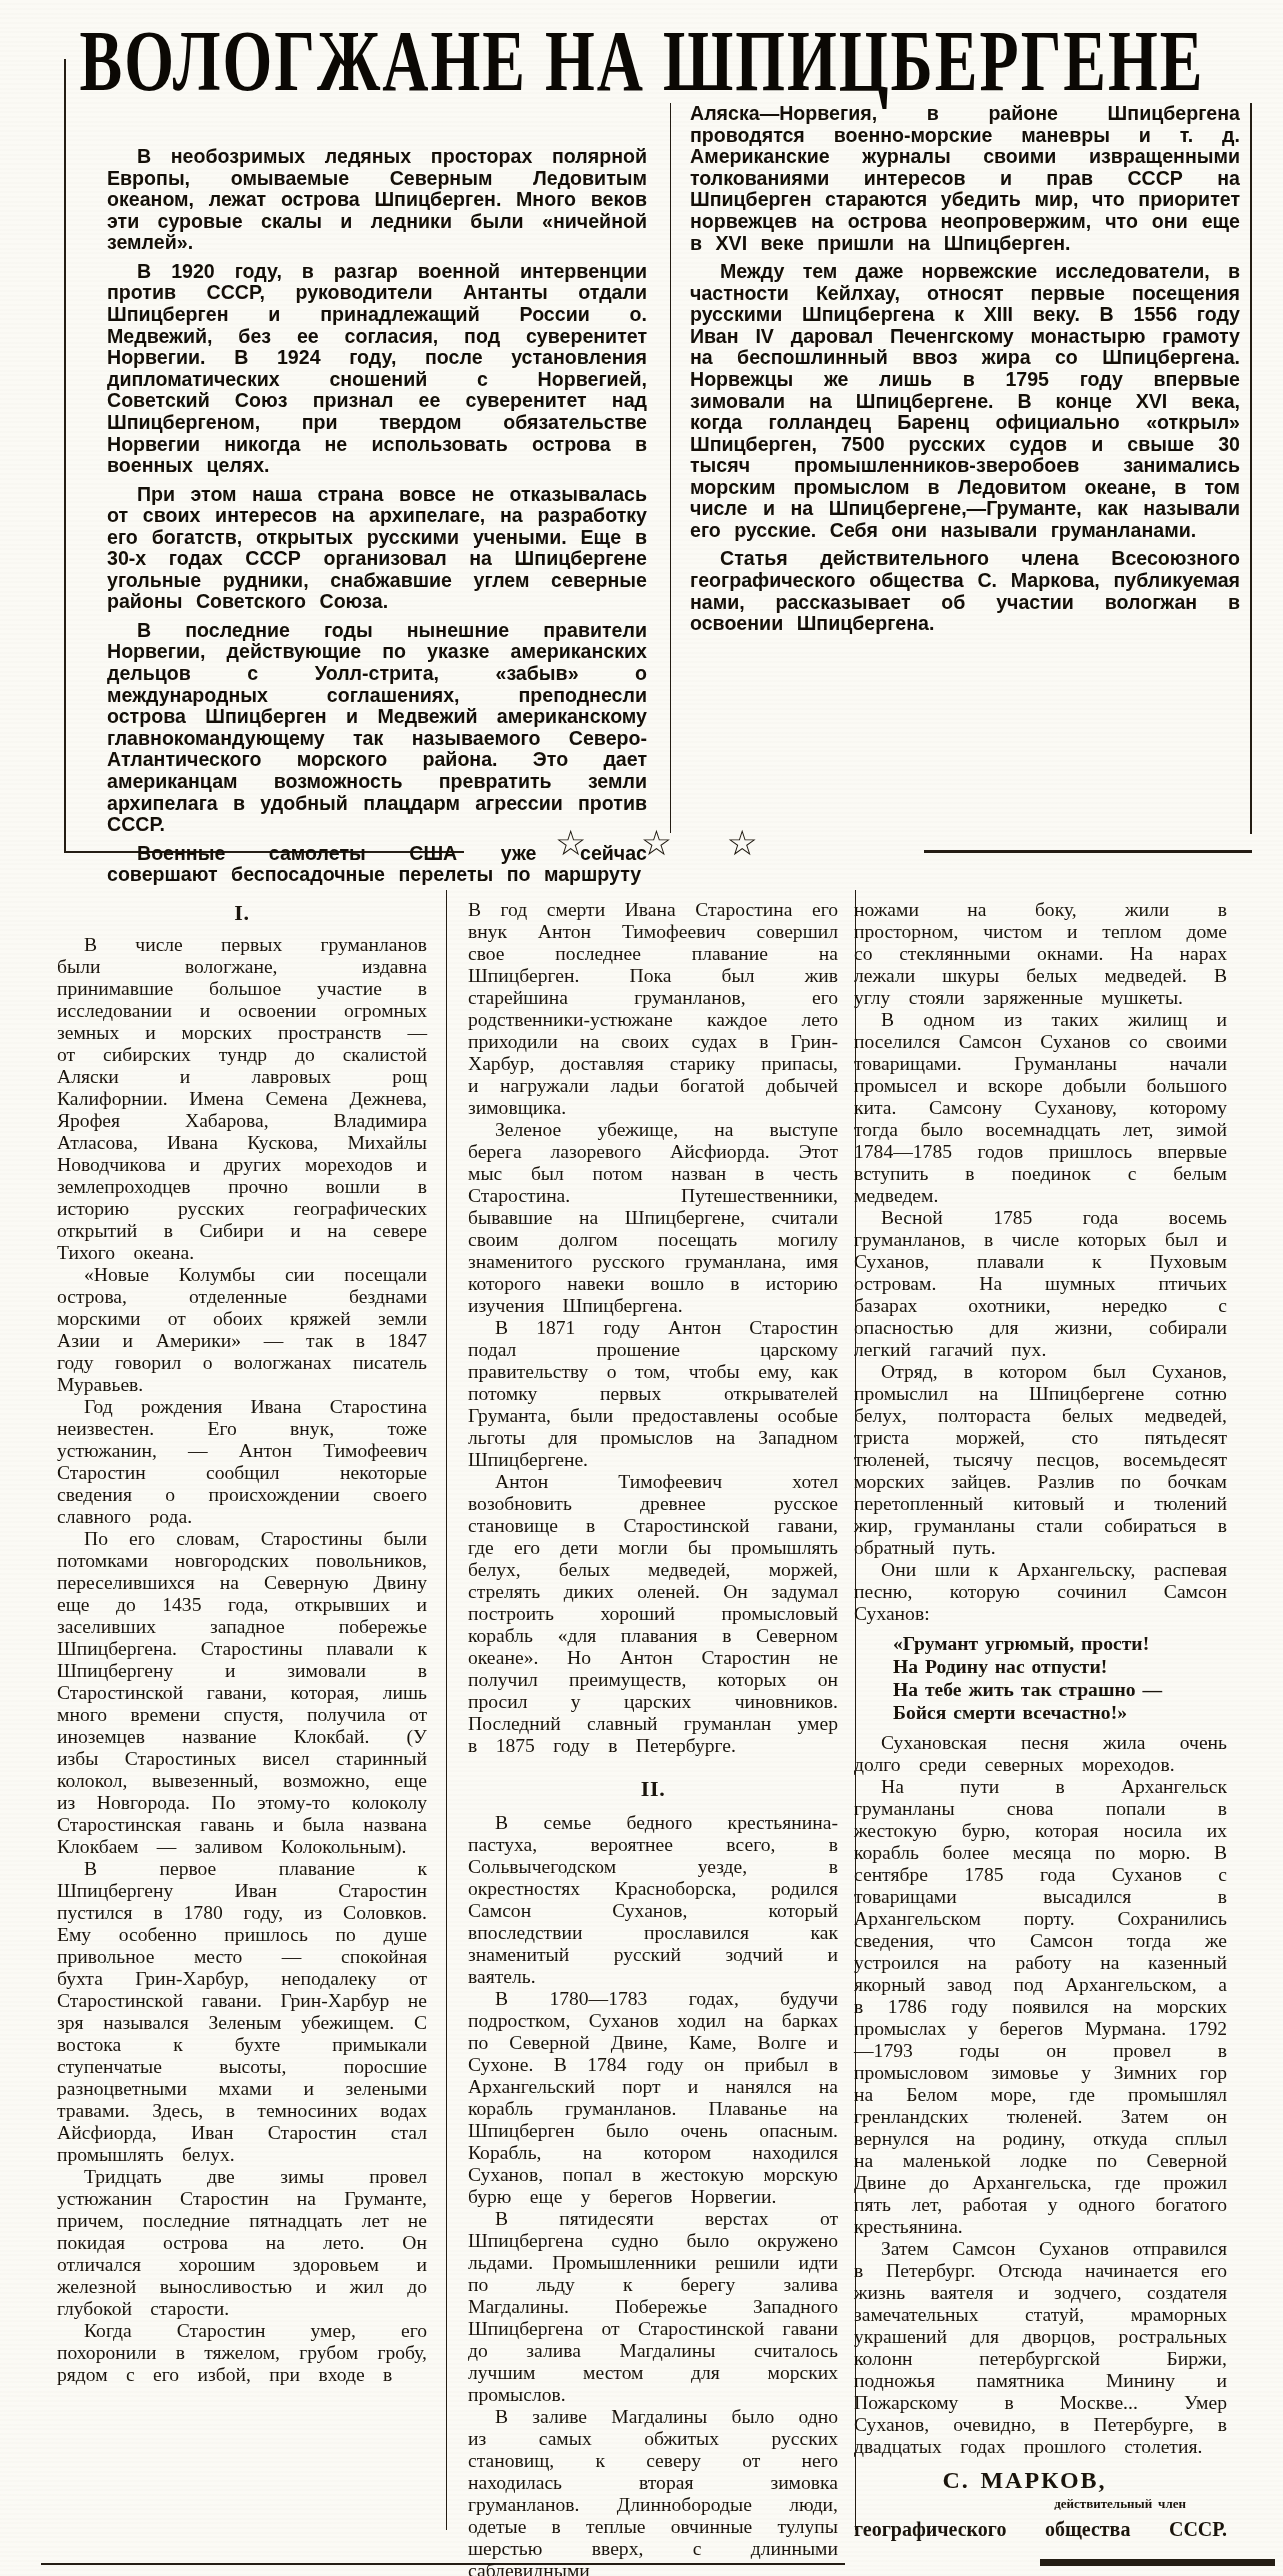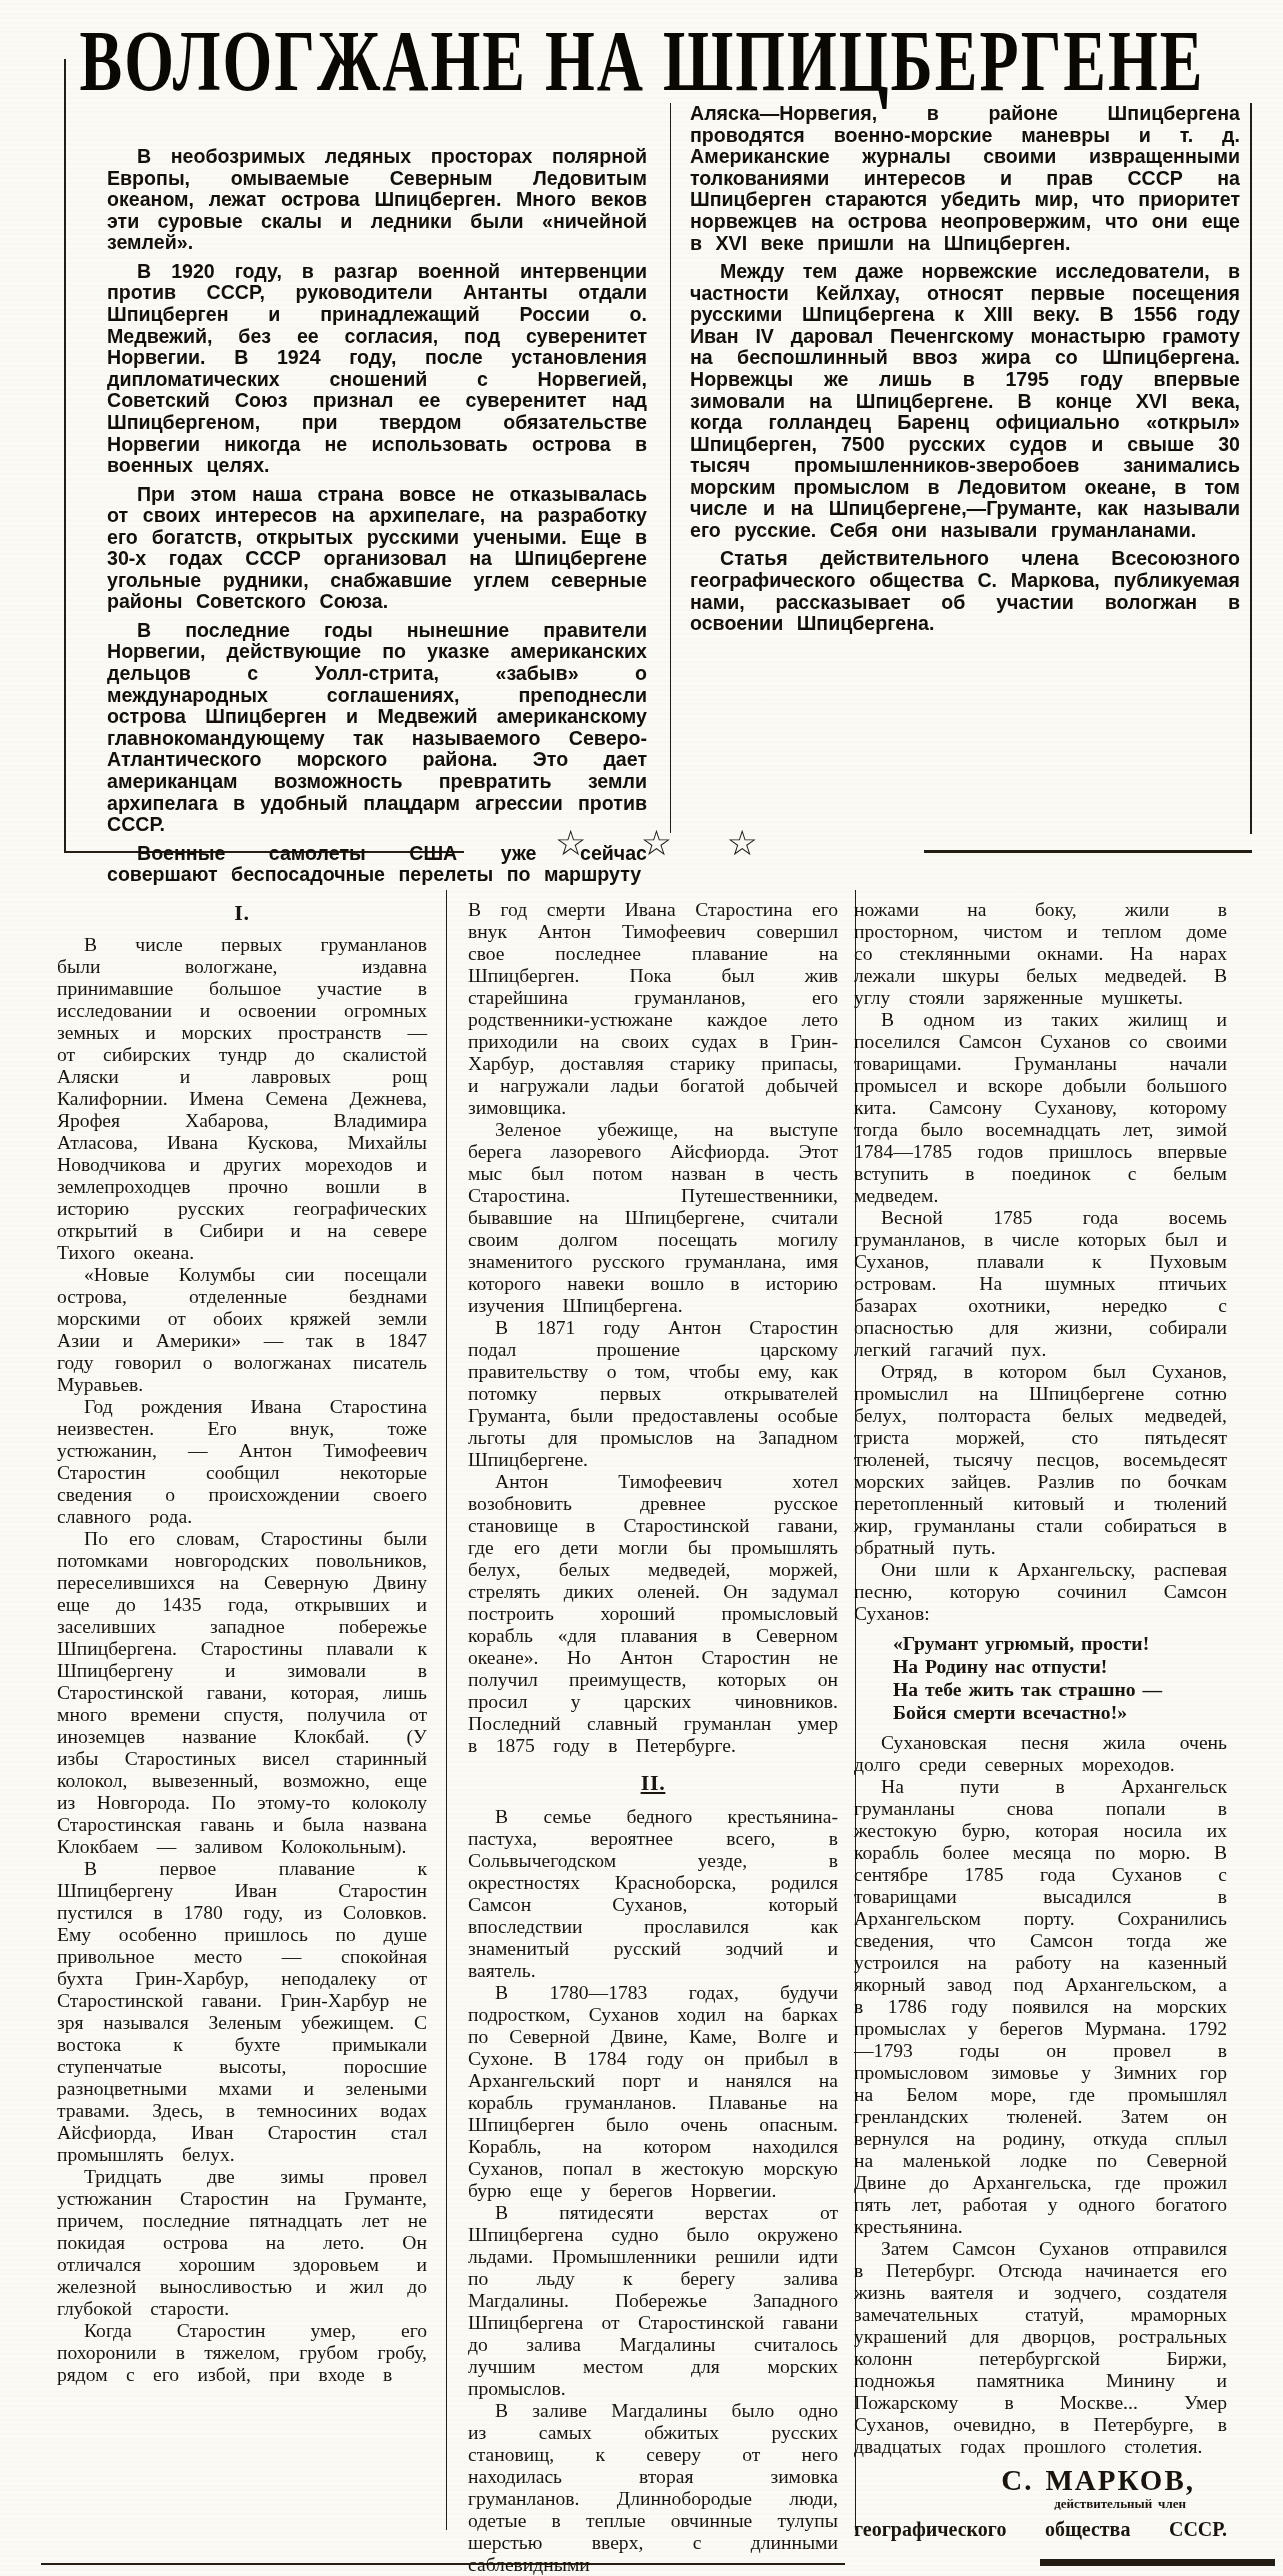--- a/index.html
+++ b/index.html
@@ -54,7 +54,7 @@
     text-align:center;font-weight:bold;font-size:22px;margin:2.7px 0 10.8px 0;
     word-spacing:0;letter-spacing:0.7px;
   }
-  .sec-h.second{margin:15px 0 12px 0;text-decoration:underline;}
+  .sec-h.second{margin:21px 0 12px 0;}
   .verse{margin:6.8px 0 8px 39px;font-weight:bold;word-spacing:2px;text-align:left;}
   .verse div{line-height:23px;}
   

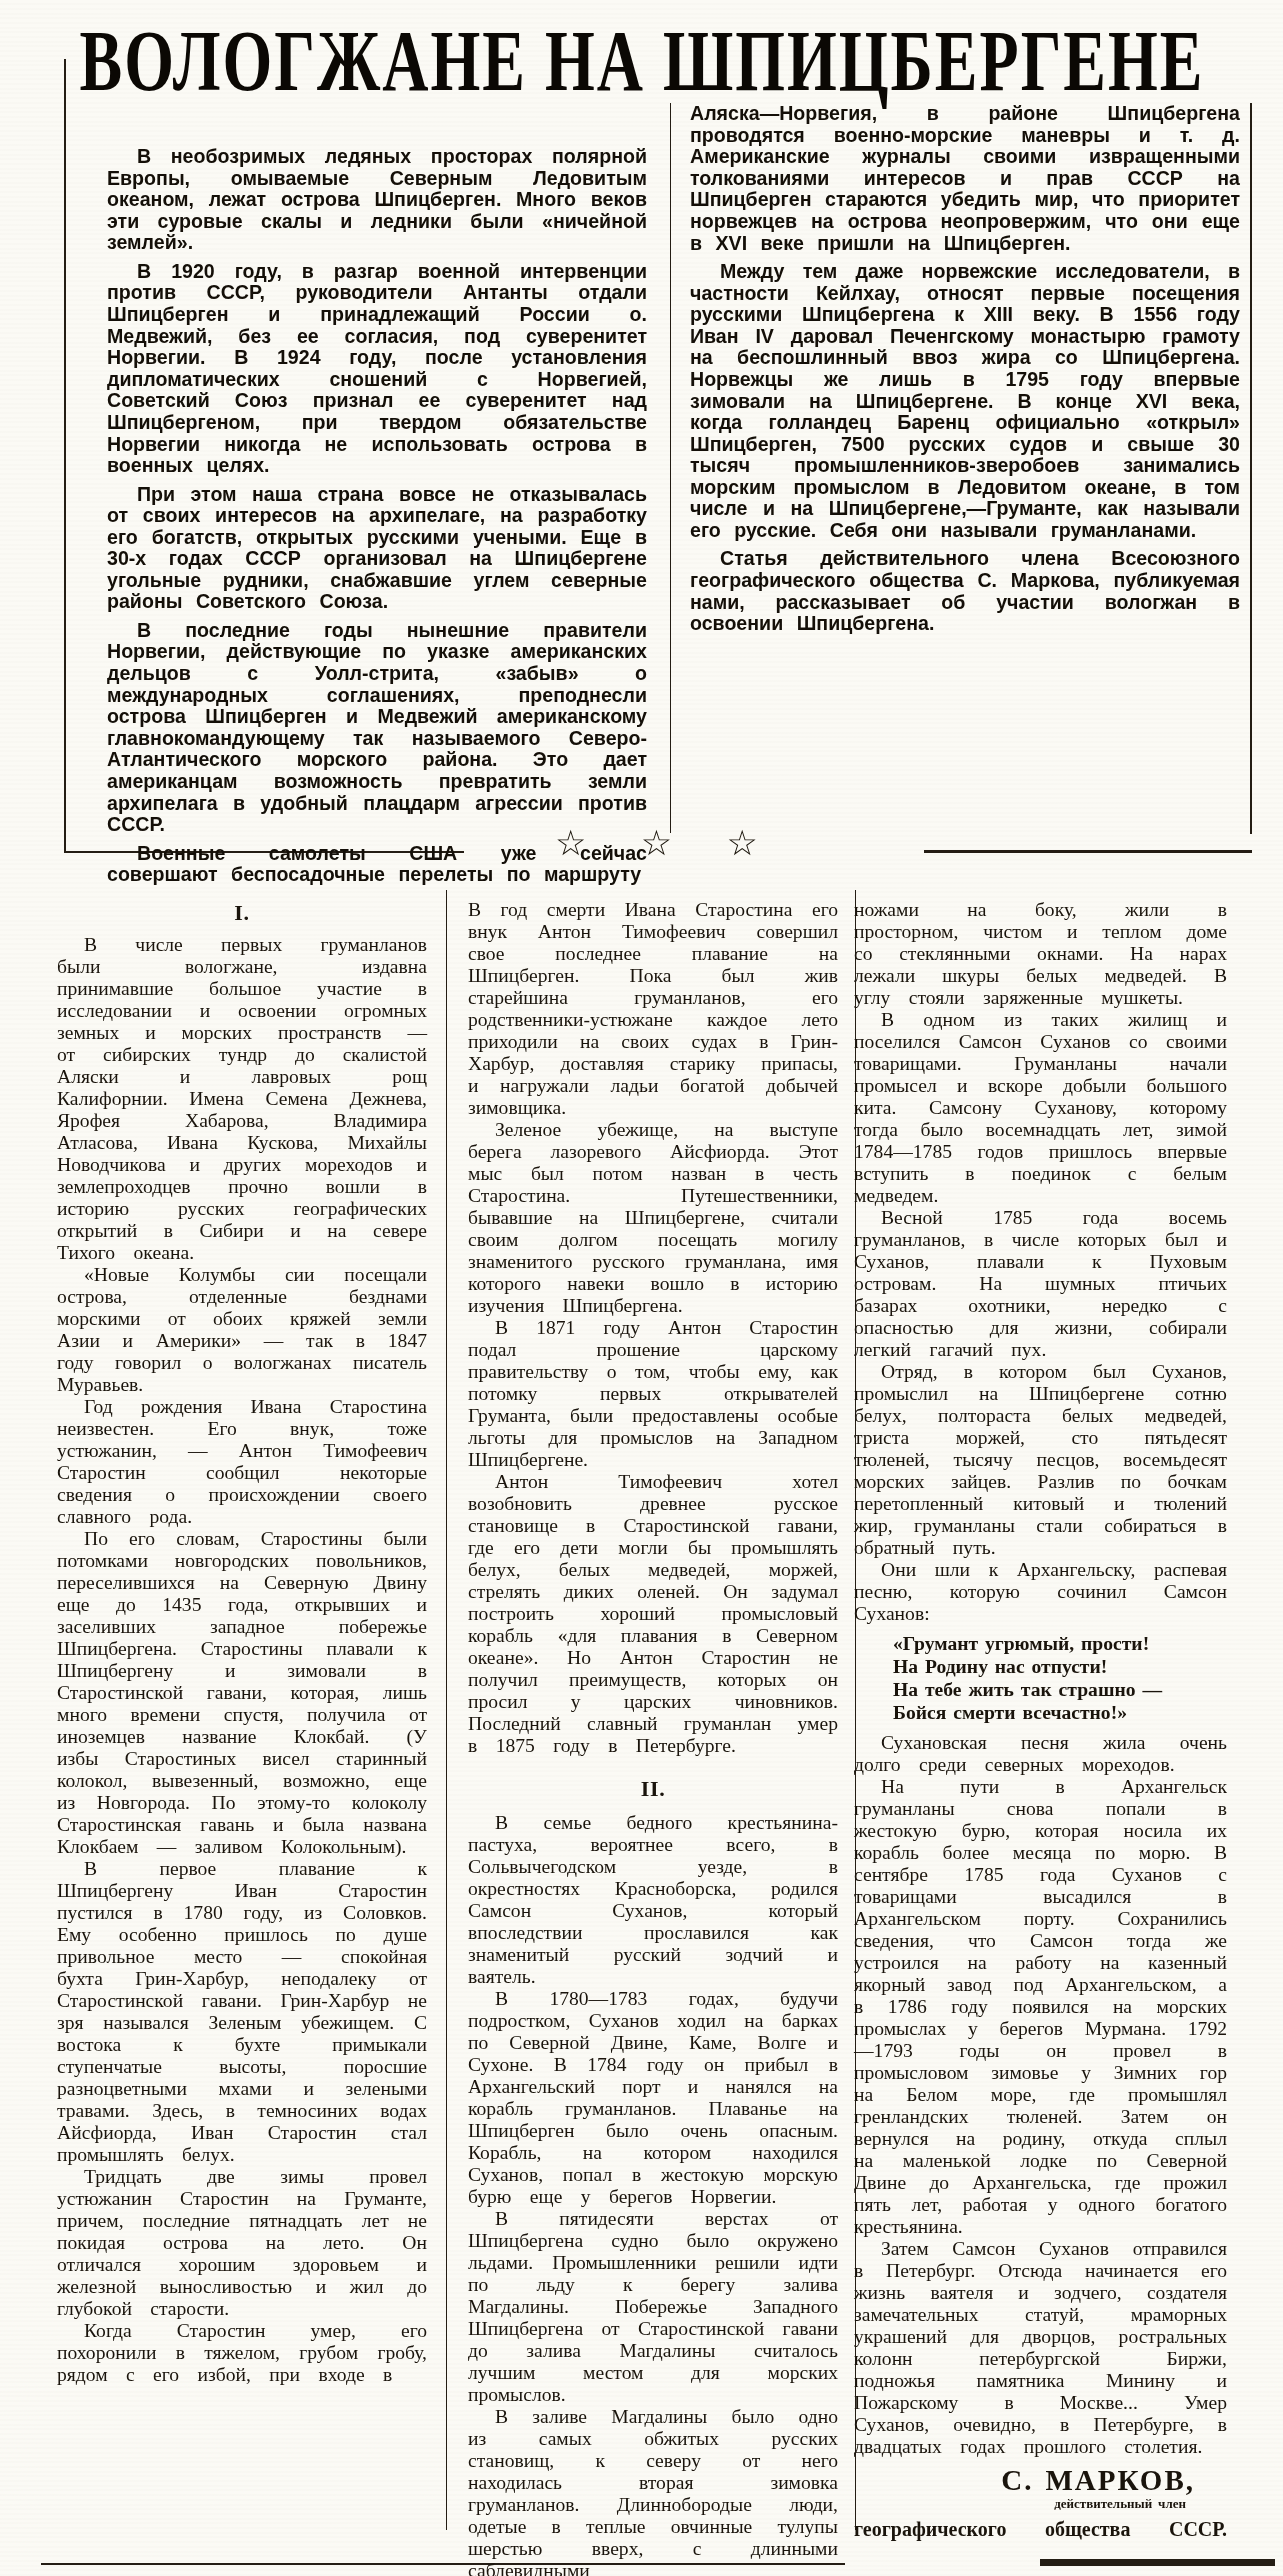--- a/index.html
+++ b/index.html
@@ -59,7 +59,7 @@
   .verse div{line-height:23px;}
   
   .sig{margin-top:10.8px;word-spacing:2.7px;}
-  .sig-name{text-align:right;font-weight:bold;font-size:29px;padding-right:32px;letter-spacing:2px;}
+  .sig-name{text-align:center;font-weight:bold;font-size:24px;padding-right:32px;letter-spacing:2px;}
   .sig-role{text-align:right;font-weight:bold;font-size:13px;padding-right:41px;margin-top:2.7px;}
   .sig-org{font-weight:bold;font-size:20px;margin-top:2.7px;text-align:justify;text-align-last:justify;word-spacing:5.4px;}
 </style>

